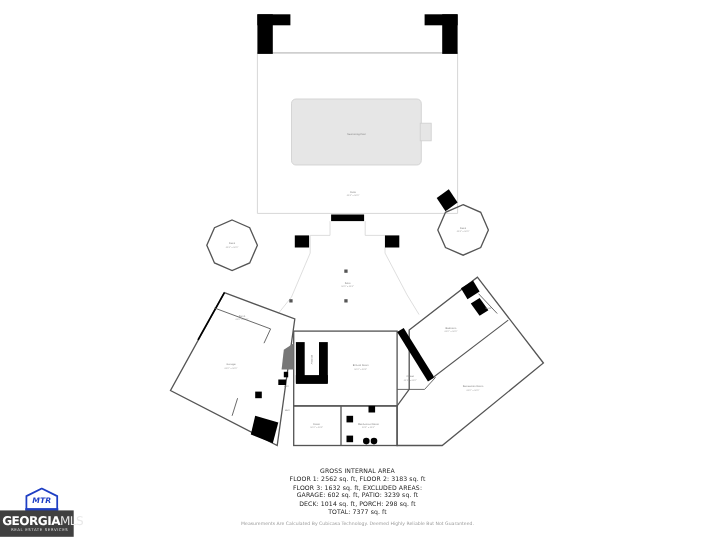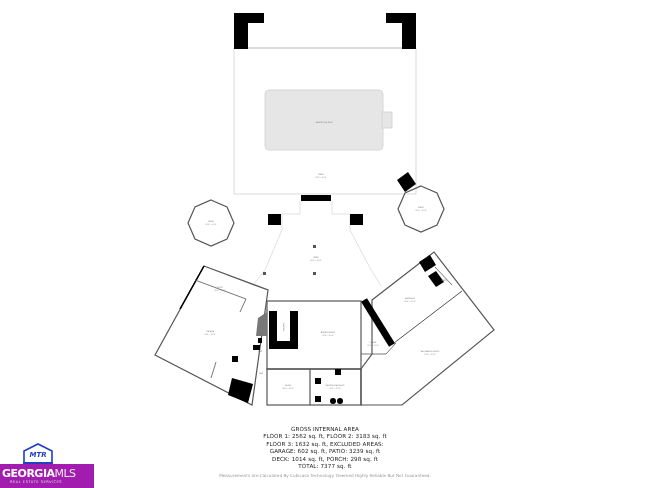--- a/index.html
+++ b/index.html
@@ -12,7 +12,7 @@
   .disclaimer { position: absolute; left: 0; width: 650px; top: 473px; text-align: center; color: #9a9a9a; font-size: 4.2px; font-family: "DejaVu Sans", sans-serif; }
   .logo { position: absolute; left: 0; top: 443px; width: 74px; height: 45px; padding-left: 21px; }
   .mtr { position: absolute; left: 20px; top: 0; width: 36px; height: 22px; }
-  .gmls { position: absolute; left: 0; top: 21px; width: 94px; height: 24px; background: #a21caf; }
+  .gmls { position: absolute; left: 0; top: 21px; width: 67px; height: 24px; background: #404040; }
   .gmls-name { position: absolute; left: 2px; top: 3px; color: #fff; font-size: 11px; font-weight: bold; letter-spacing: -0.5px; font-family: "DejaVu Sans", sans-serif; white-space: nowrap; }
   .gmls-name .mls { font-weight: normal; color: #e9e9e9; }
   .gmls-sub { position: absolute; left: 10px; top: 16px; color: #ddd; font-size: 3.6px; letter-spacing: 0.5px; font-family: "DejaVu Sans", sans-serif; white-space: nowrap; }

